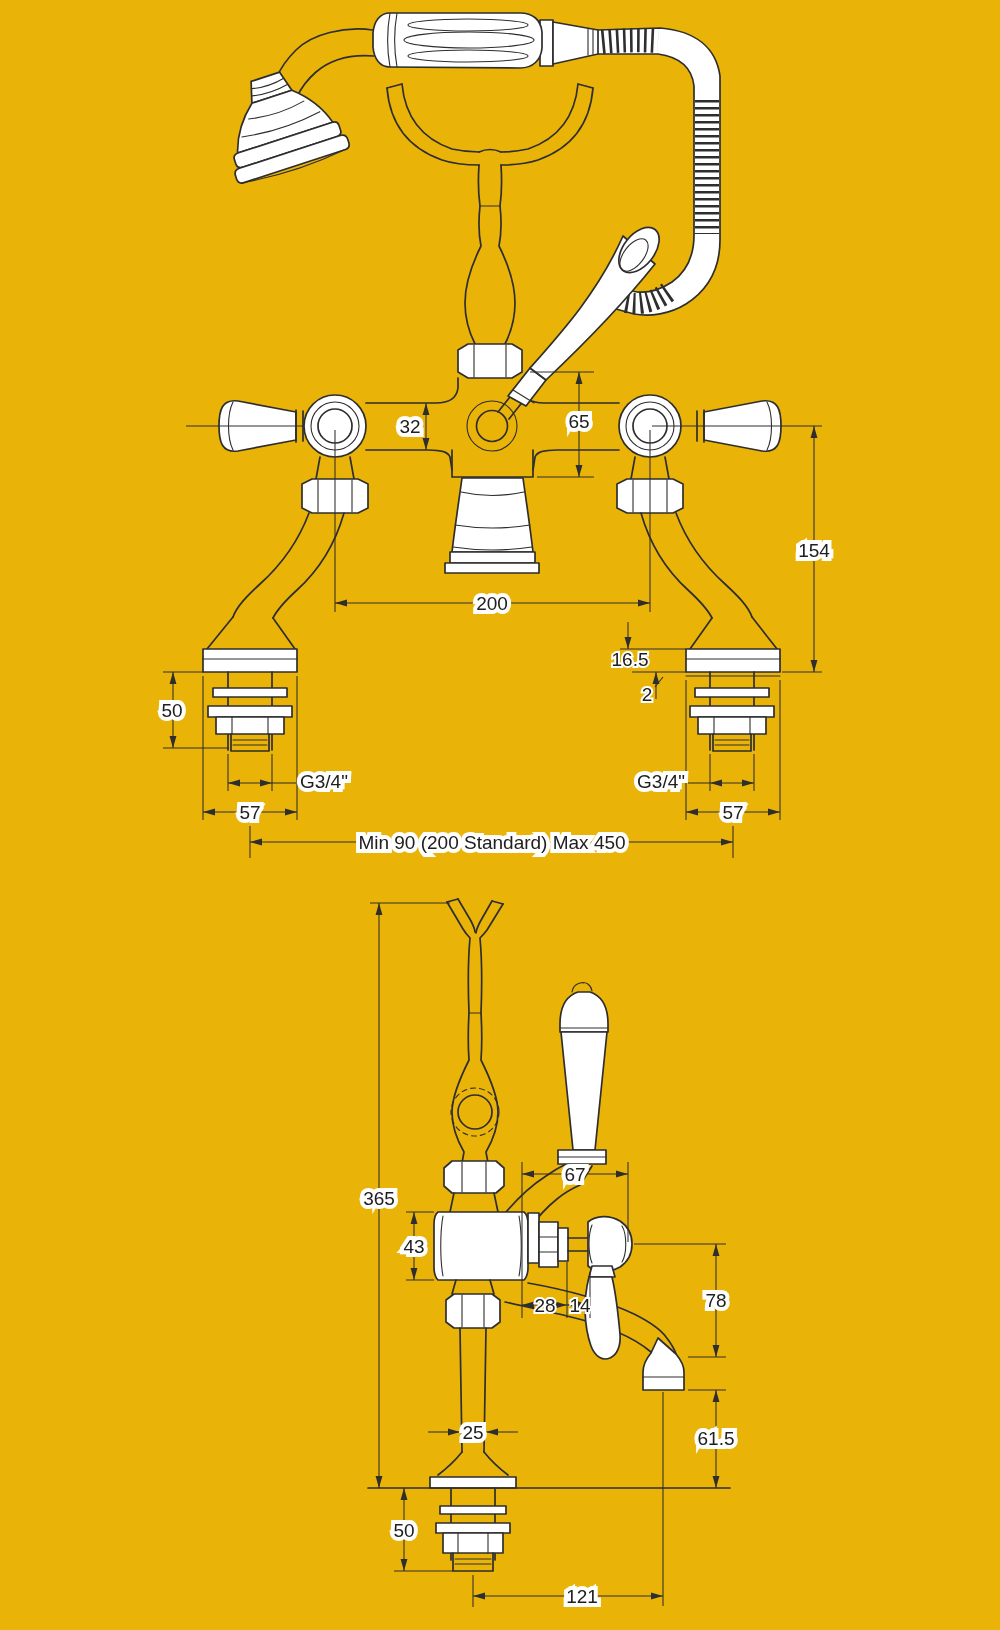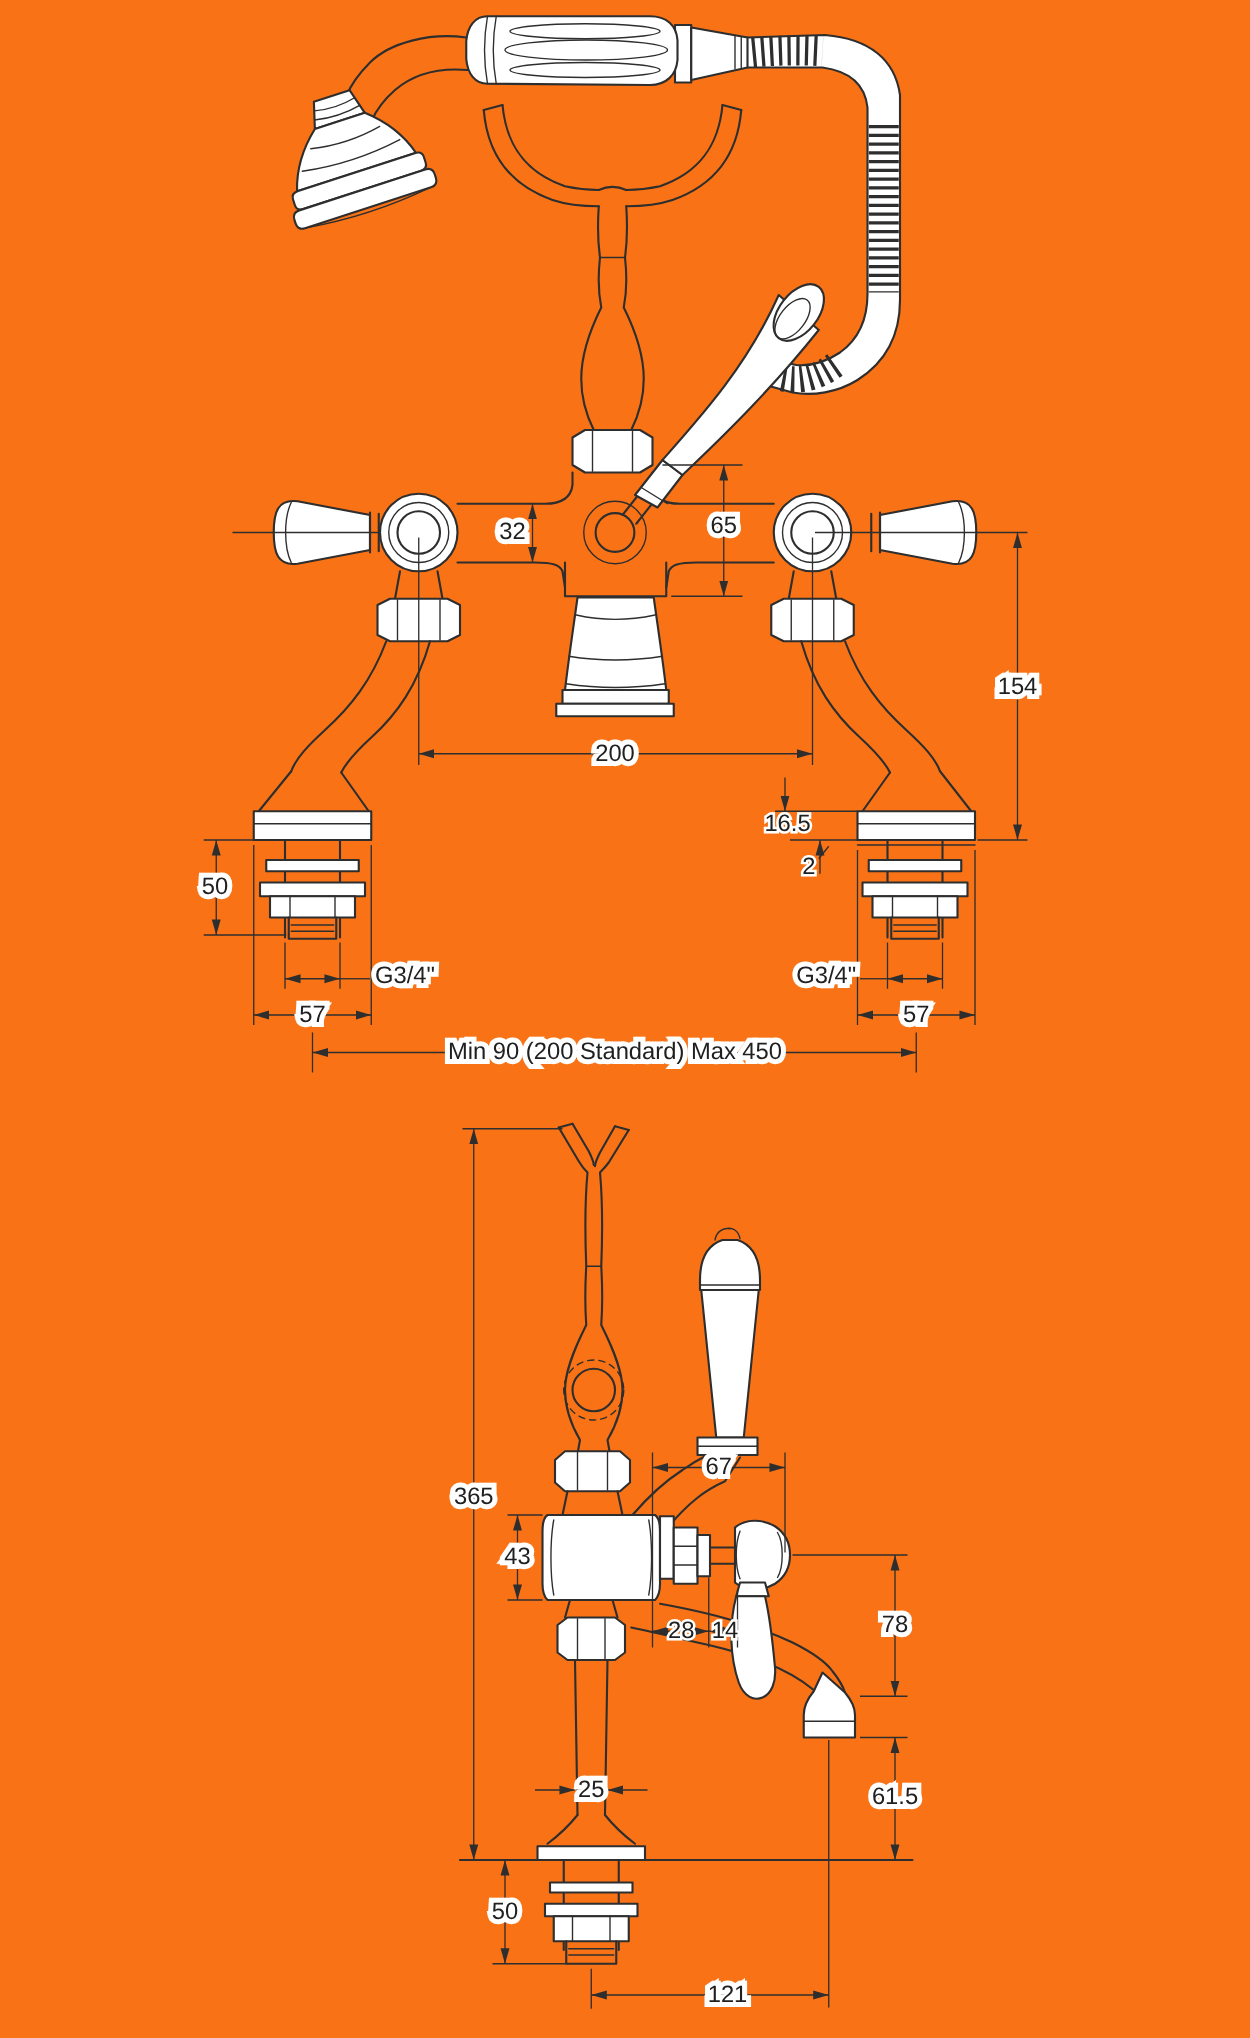--- a/index.html
+++ b/index.html
@@ -3,7 +3,7 @@
 <meta charset="utf-8">
 <style>
   html,body{margin:0;padding:0;background:#fff;}
-  #stage{position:relative;width:1000px;height:1630px;background:#f97316;margin:0 auto;overflow:hidden;}
+  #stage{position:relative;width:1000px;height:1630px;background:#eab308;margin:0 auto;overflow:hidden;}
   svg{display:block;}
   .o   {fill:none;stroke:#2e2e2e;stroke-width:1.7;stroke-linejoin:round;stroke-linecap:round;}
   .ow  {fill:#ffffff;stroke:#2e2e2e;stroke-width:1.7;stroke-linejoin:round;}

